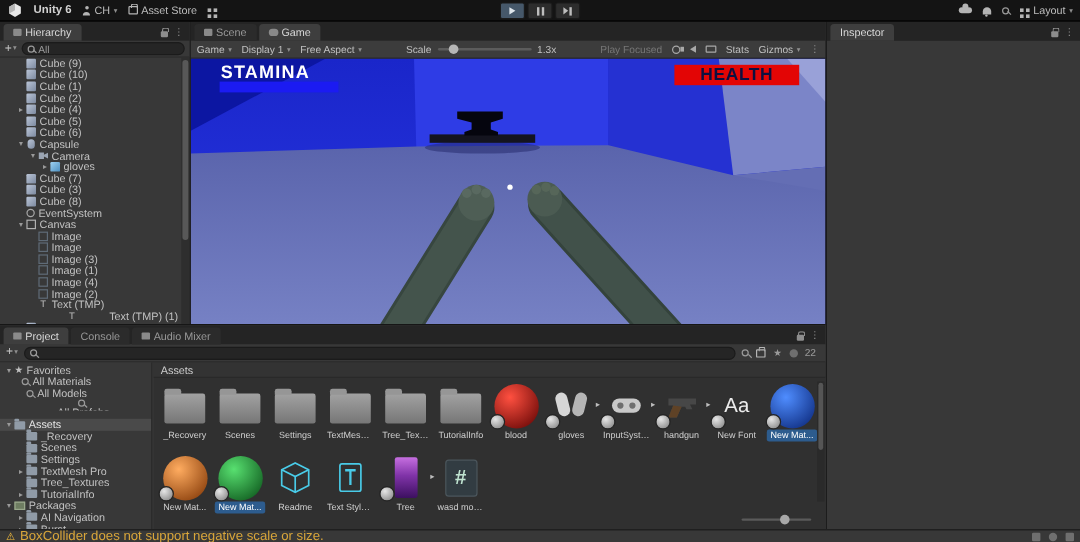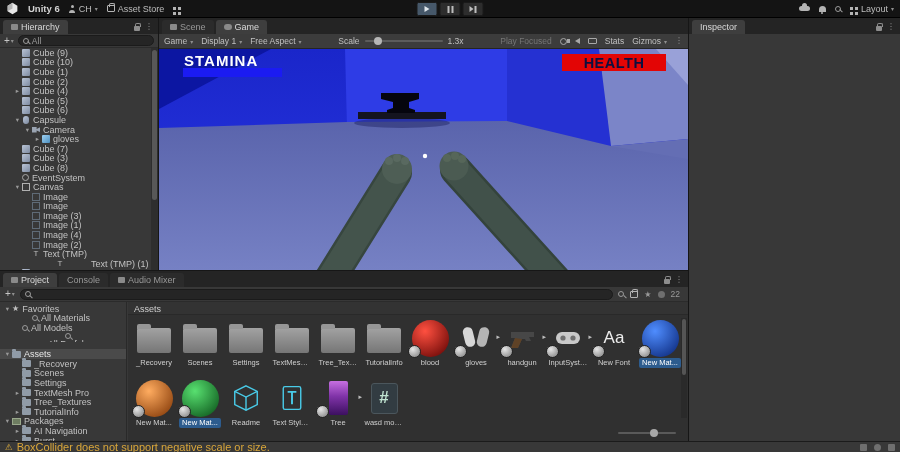--- a/index.html
+++ b/index.html
@@ -472,7 +472,7 @@
             <span class="picon pic-star">★</span>
             <span class="tlabel">Favorites</span>
           </div>
-          <div class="trow prow" style="padding-left: 23px;">
+          <div class="trow prow" style="padding-left: 9px;">
             <span class="arrow"></span>
             <span class="picon pic-search"></span>
             <span class="tlabel">All Materials</span>

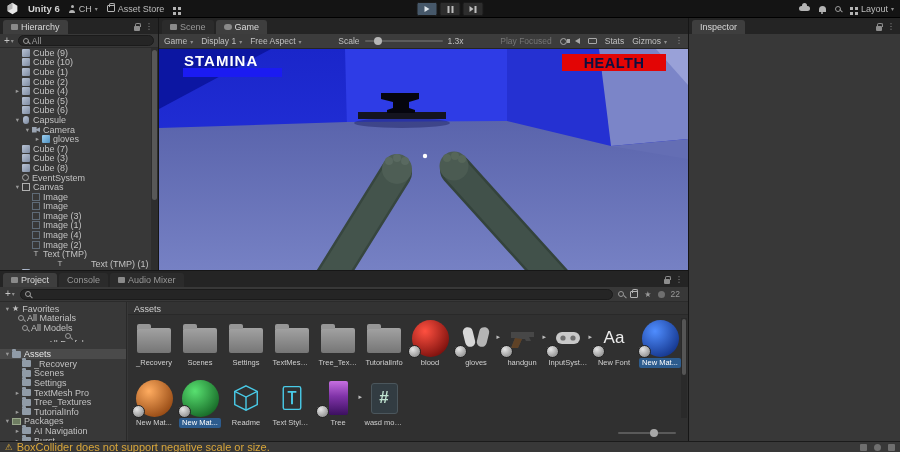--- a/index.html
+++ b/index.html
@@ -599,17 +599,6 @@
             <div class="gcell">
               <div class="gicon">
                 <svg viewBox="0 0 32 32" width="32" height="32">
-                  <path d="M28 10 H5 v6 h4 l-4 10 h7 l4 -9 h3 l1 2 h5 l-2 -4 h5 z" fill="#474747"></path>
-                  <path d="M9 16 l-4 10 h7 l4 -9 z" fill="#5f4226"></path>
-                </svg>
-                <span class="gchip"></span>
-                <span class="garrow">▸</span>
-              </div>
-              <div class="glabel">handgun</div>
-            </div>
-            <div class="gcell">
-              <div class="gicon">
-                <svg viewBox="0 0 32 32" width="32" height="32">
                   <rect x="4" y="10" width="24" height="12" rx="6" fill="#c9c9c9"></rect>
                   <circle cx="11" cy="16" r="2.6" fill="#6f6f6f"></circle>
                   <circle cx="21" cy="16" r="2.6" fill="#6f6f6f"></circle>
@@ -618,6 +607,17 @@
                 <span class="garrow">▸</span>
               </div>
               <div class="glabel">InputSyste...</div>
+            </div>
+            <div class="gcell">
+              <div class="gicon">
+                <svg viewBox="0 0 32 32" width="32" height="32">
+                  <path d="M28 10 H5 v6 h4 l-4 10 h7 l4 -9 h3 l1 2 h5 l-2 -4 h5 z" fill="#474747"></path>
+                  <path d="M9 16 l-4 10 h7 l4 -9 z" fill="#5f4226"></path>
+                </svg>
+                <span class="gchip"></span>
+                <span class="garrow">▸</span>
+              </div>
+              <div class="glabel">handgun</div>
             </div>
             <div class="gcell">
               <div class="gicon">

